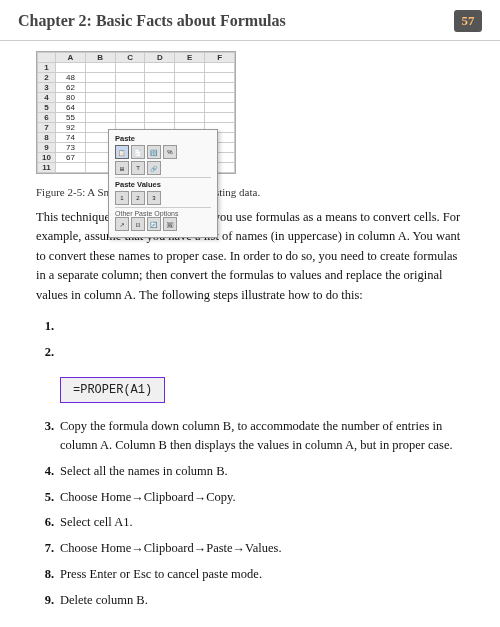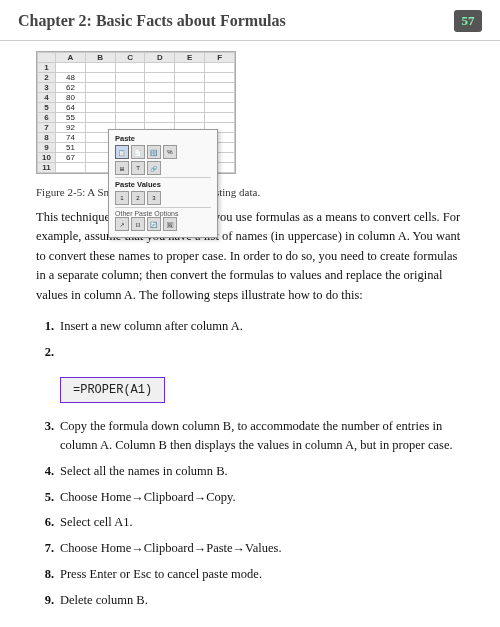--- a/index.html
+++ b/index.html
@@ -30,7 +30,7 @@
     }
     .page-number {
       background: #555;
-      color: #86efac;
+      color: #fdba74;
       font-size: 13px;
       font-weight: bold;
       width: 28px;

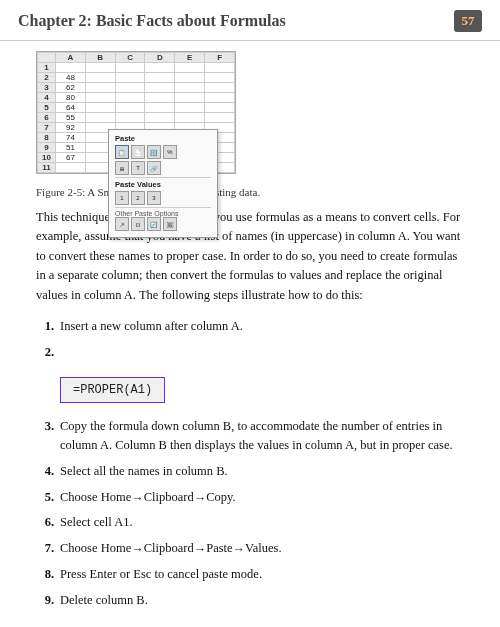--- a/index.html
+++ b/index.html
@@ -288,7 +288,7 @@
               </tr>
           <tr>
                 <td class="row-header">9</td>
-                <td class="data-cell">51</td>
+                <td class="data-cell">73</td>
                 <td></td>
                 <td></td>
                 <td></td>

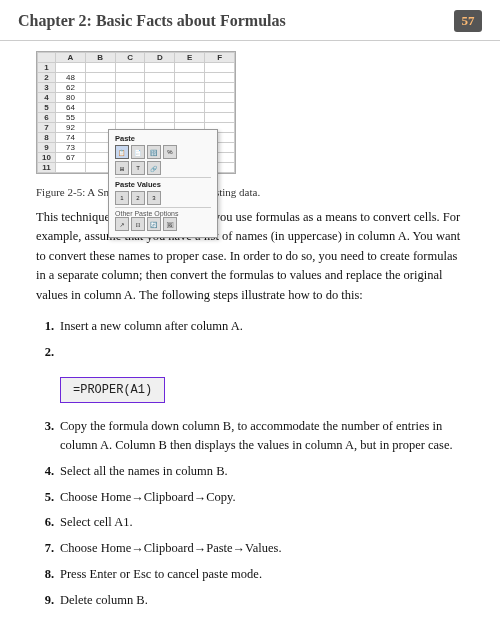--- a/index.html
+++ b/index.html
@@ -364,7 +364,6 @@
   <ol class="numbered-list">
     <li>
       <span class="list-num">1.</span>
-      <span>Insert a new column after column A.</span>
     </li>
     <li>
       <span class="list-num">2.</span>

